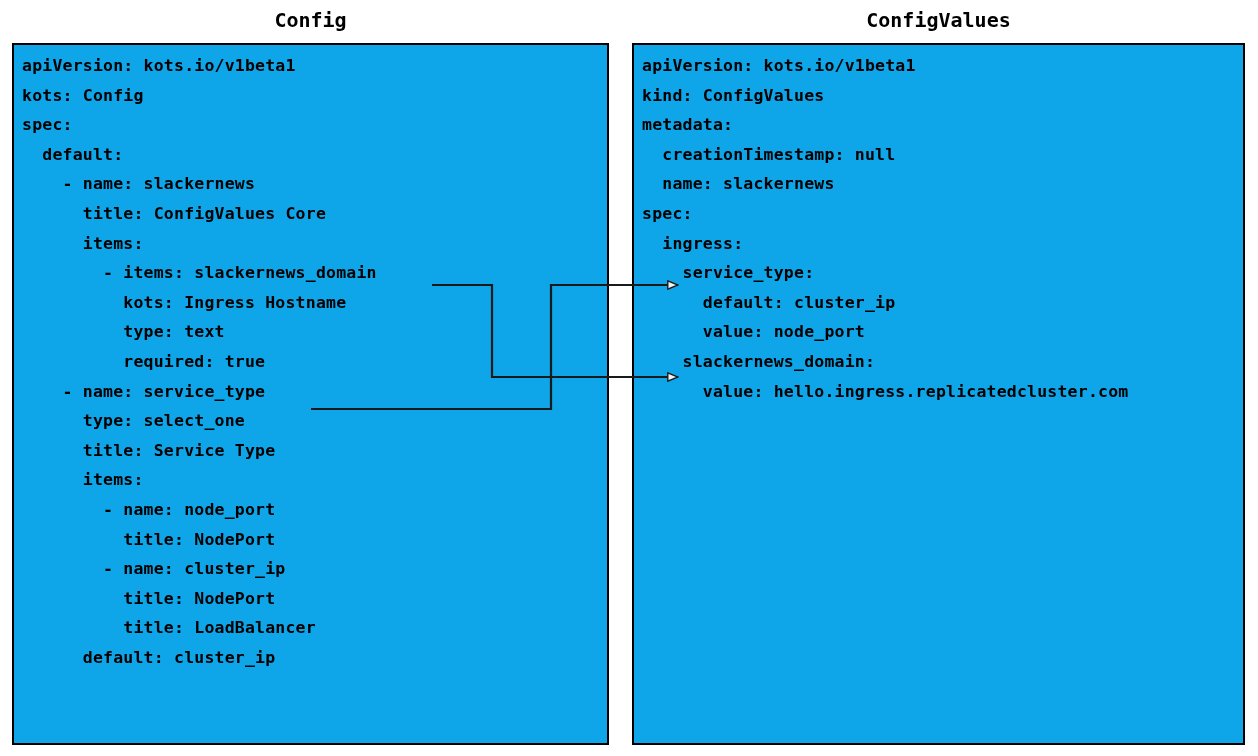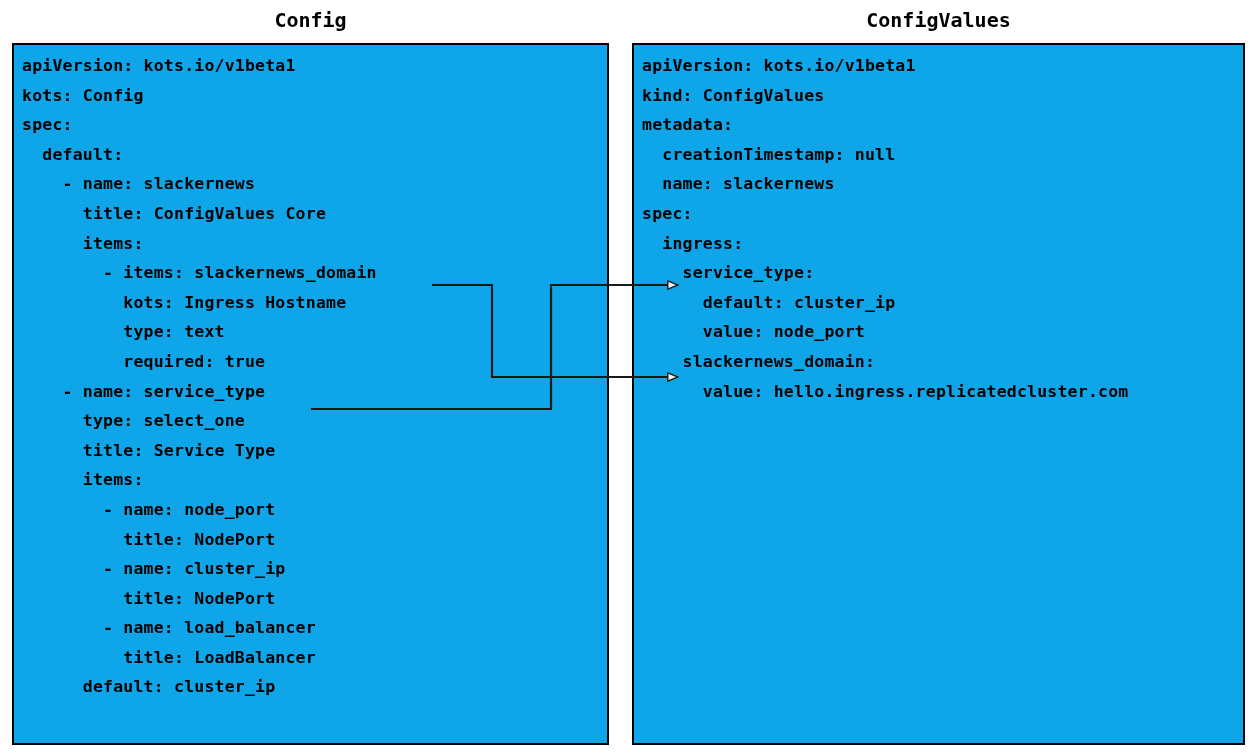--- a/index.html
+++ b/index.html
@@ -100,7 +100,6 @@
         <div class="yaml-line">          title: NodePort</div>
         <div class="yaml-line">        - name: cluster_ip</div>
         <div class="yaml-line">          title: NodePort</div>
-        <div class="yaml-line">        - name: load_balancer</div>
         <div class="yaml-line">          title: LoadBalancer</div>
         <div class="yaml-line">      default: cluster_ip</div>
       </div>

